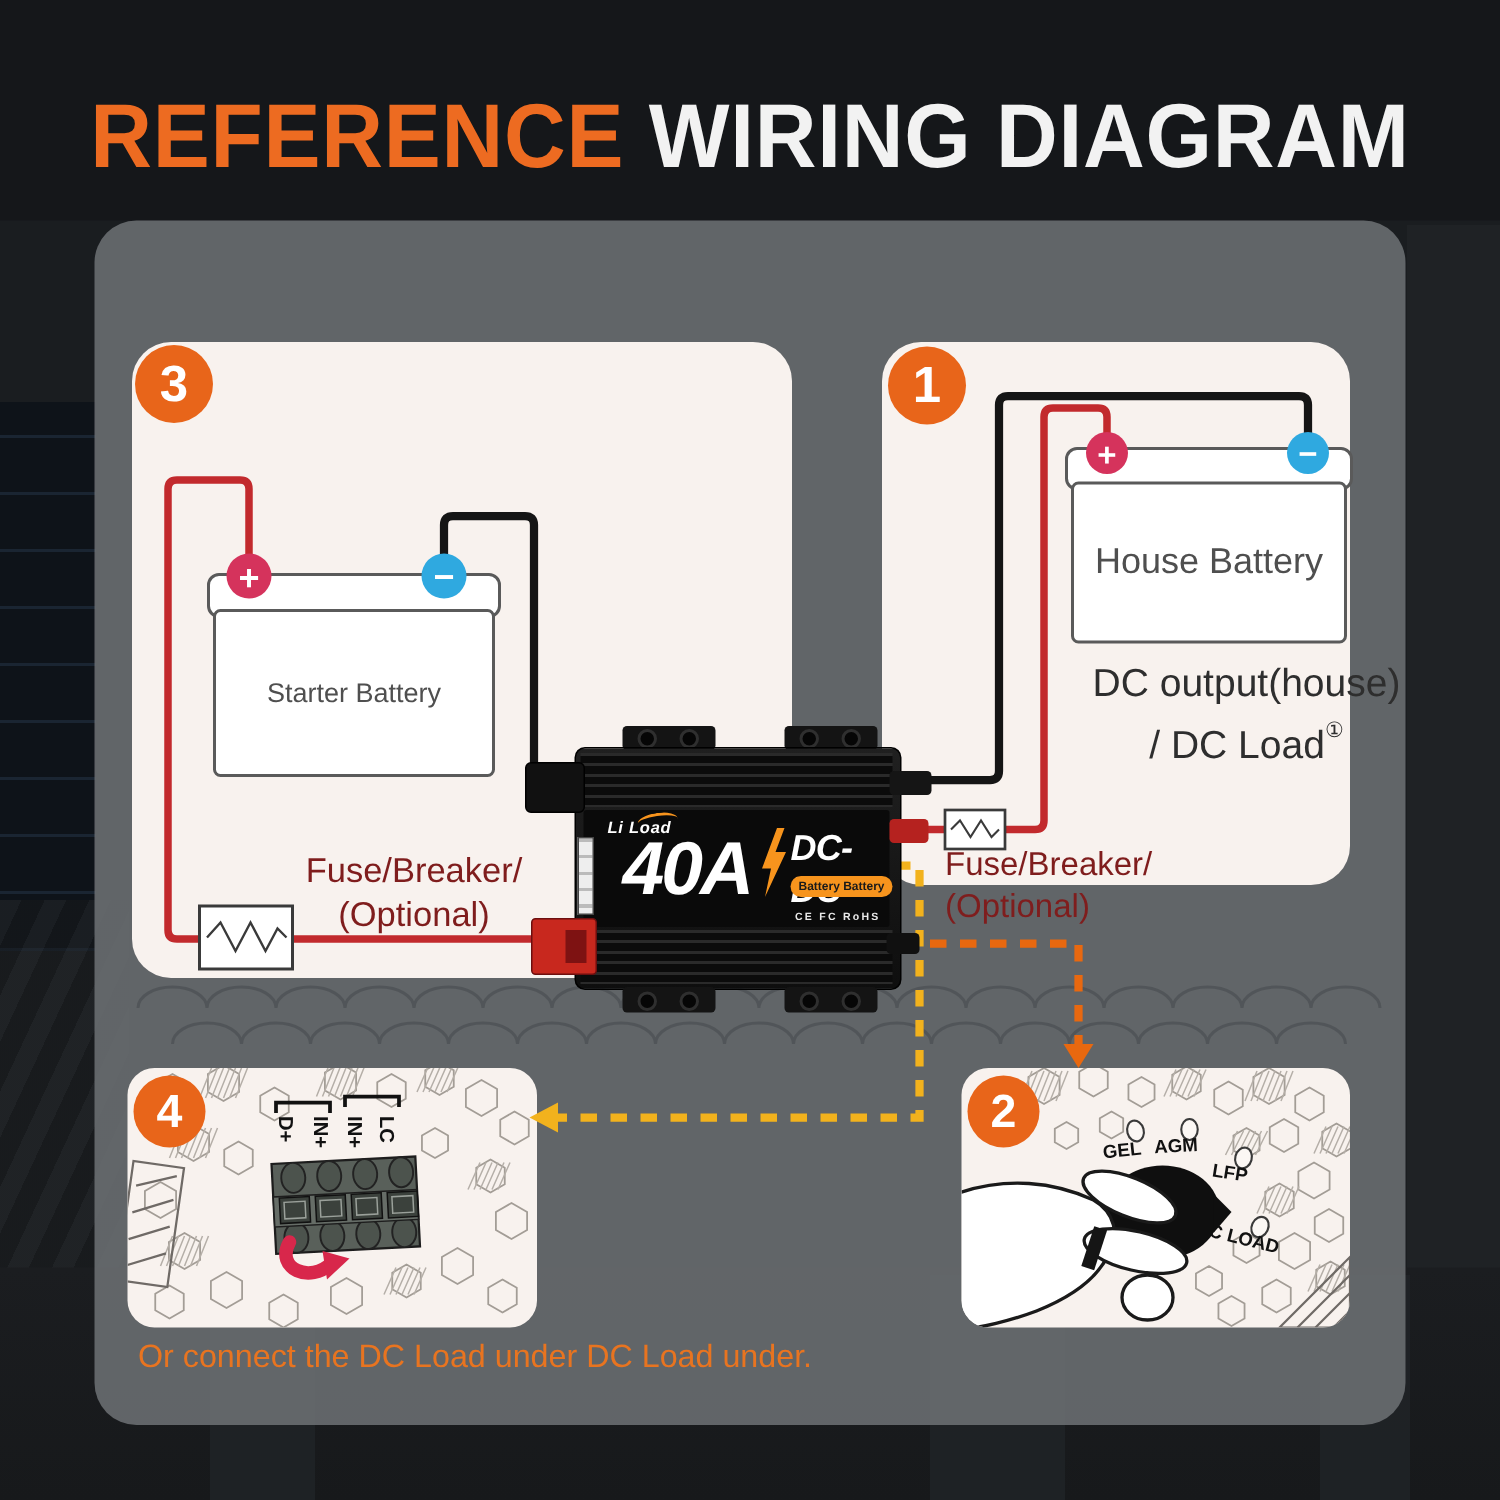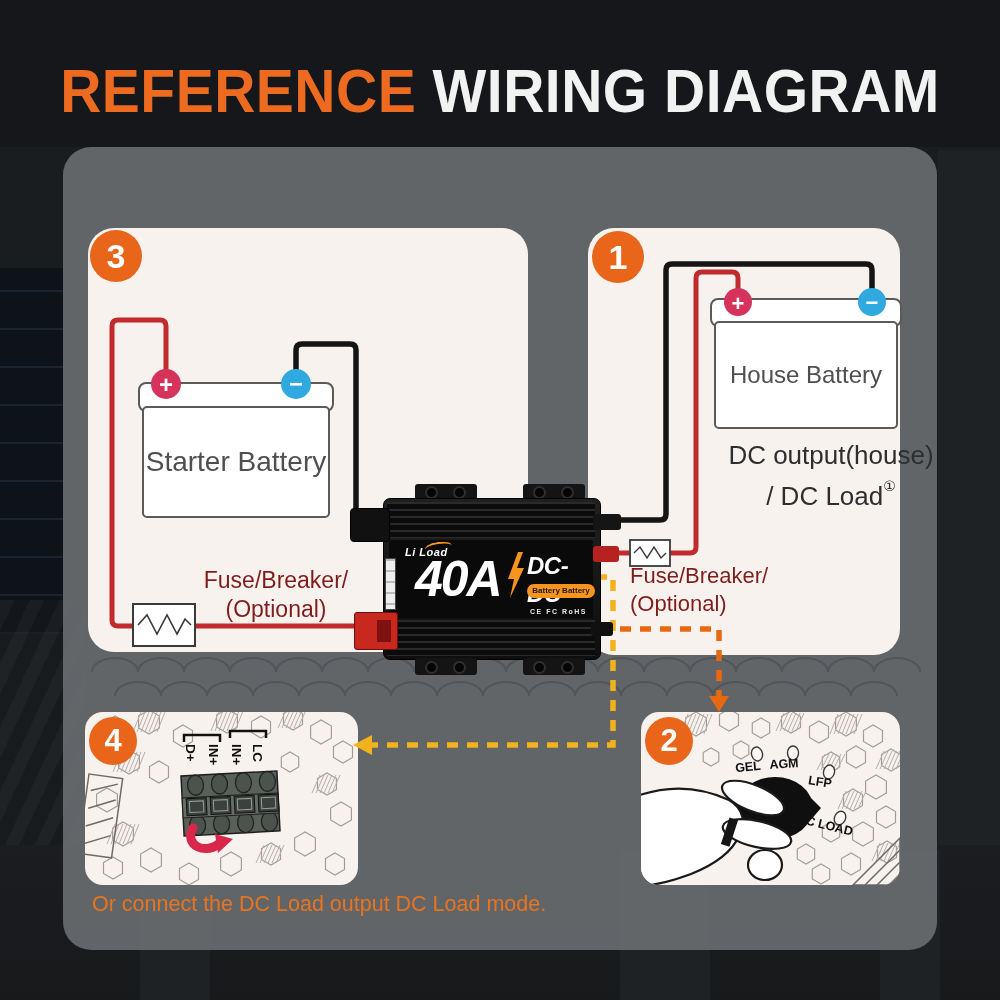--- a/index.html
+++ b/index.html
@@ -29,7 +29,7 @@
   
   .panel{background:var(--panel-bg);z-index:2;}
   .p3{left:88px;top:228px;width:440px;height:424px;border-radius:26px;}
-  .p1{left:588px;top:228px;width:312px;height:427px;border-radius:26px;}
+  .p1{left:588px;top:228px;width:312px;height:362px;border-radius:26px;}
   .p4{left:85px;top:712px;width:273px;height:173px;border-radius:18px;overflow:hidden;}
   .p2{left:641px;top:712px;width:259px;height:173px;border-radius:18px;overflow:hidden;}
   

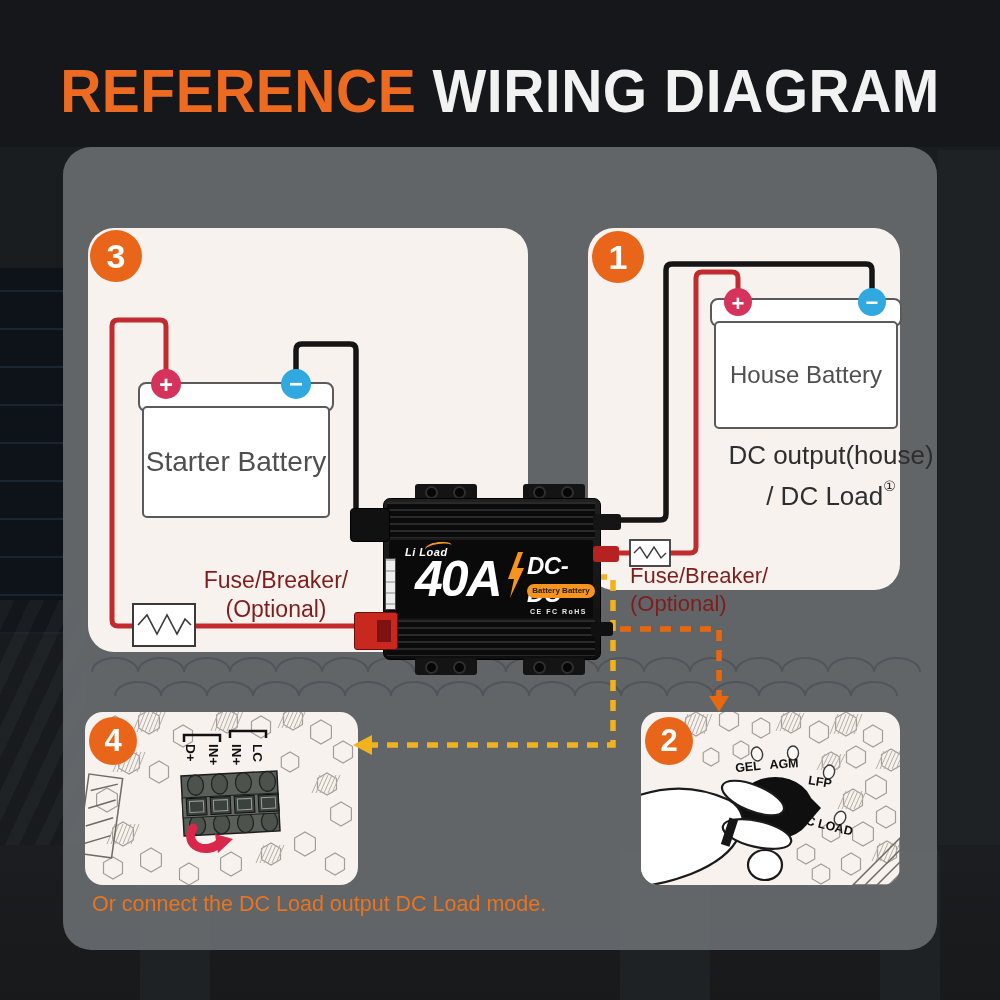--- a/index.html
+++ b/index.html
@@ -94,7 +94,7 @@
 
   <div class="abs panel p3">
     <div class="abs bat-lid" style="left:50px;top:154px;width:192px;height:26px;"></div>
-    <div class="abs bat-body" style="left:54px;top:178px;width:184px;height:108px;font-size:28px;">
+    <div class="abs bat-body" style="left:54px;top:178px;width:184px;height:108px;font-size:18px;">
       <span>Starter Battery</span>
     </div>
     <div class="abs fuse-label" style="left:108px;top:338px;width:160px;font-size:23px;line-height:29px;text-align:center;">

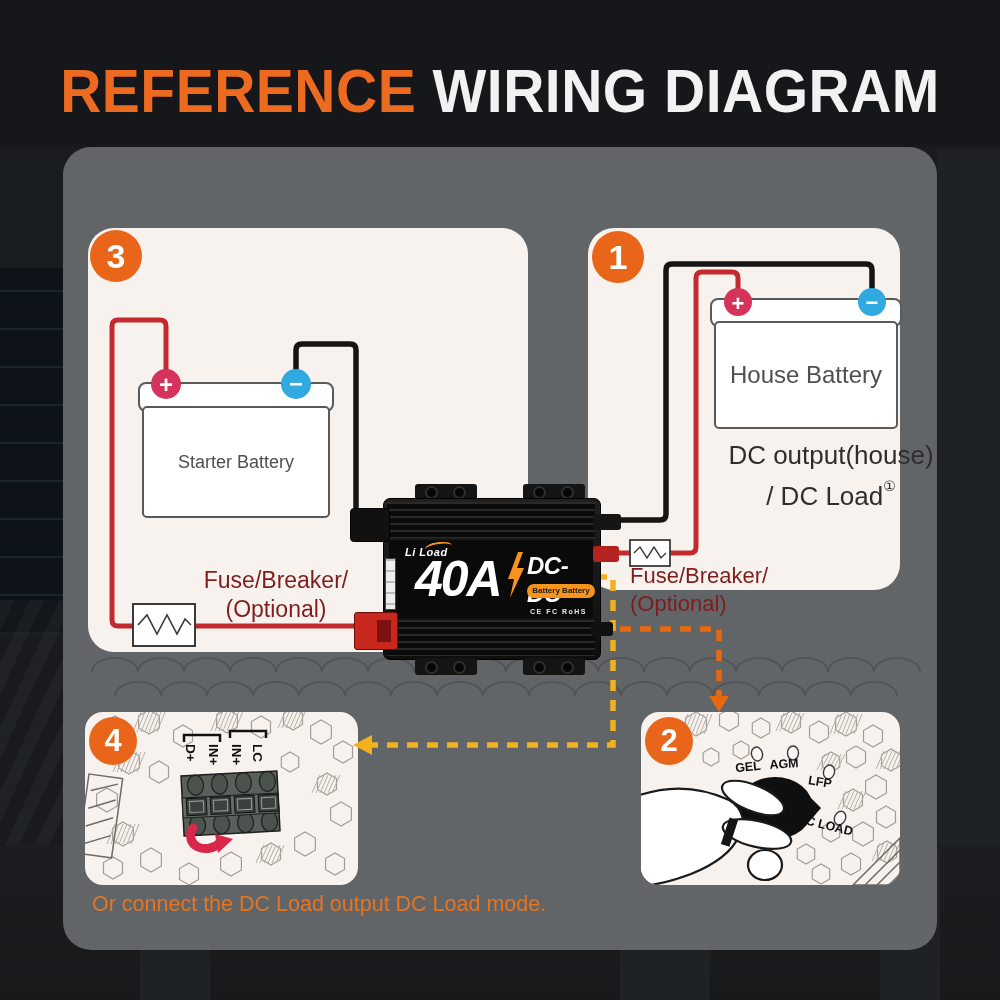--- a/index.html
+++ b/index.html
@@ -349,7 +349,7 @@
   <div class="abs badge sm" style="left:645px;top:717px;">2</div>
 
   <div class="abs footnote">
-    <div>Or connect the DC Load output DC Load mode.</div>
+    <div>Or connect the DC Load under DC Load under.</div>
   </div>
 
 </div>

